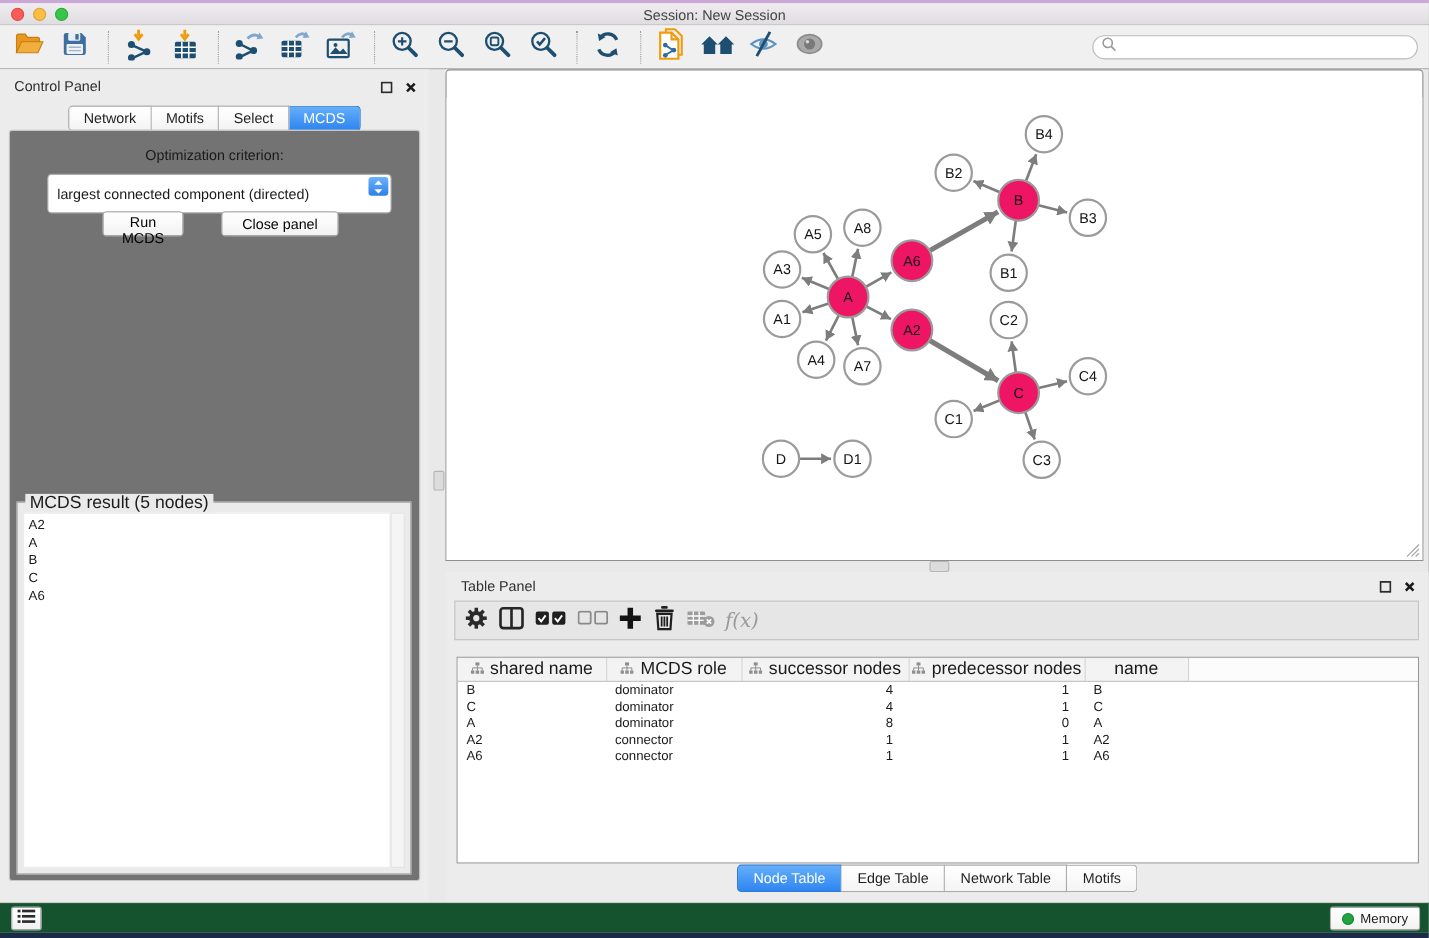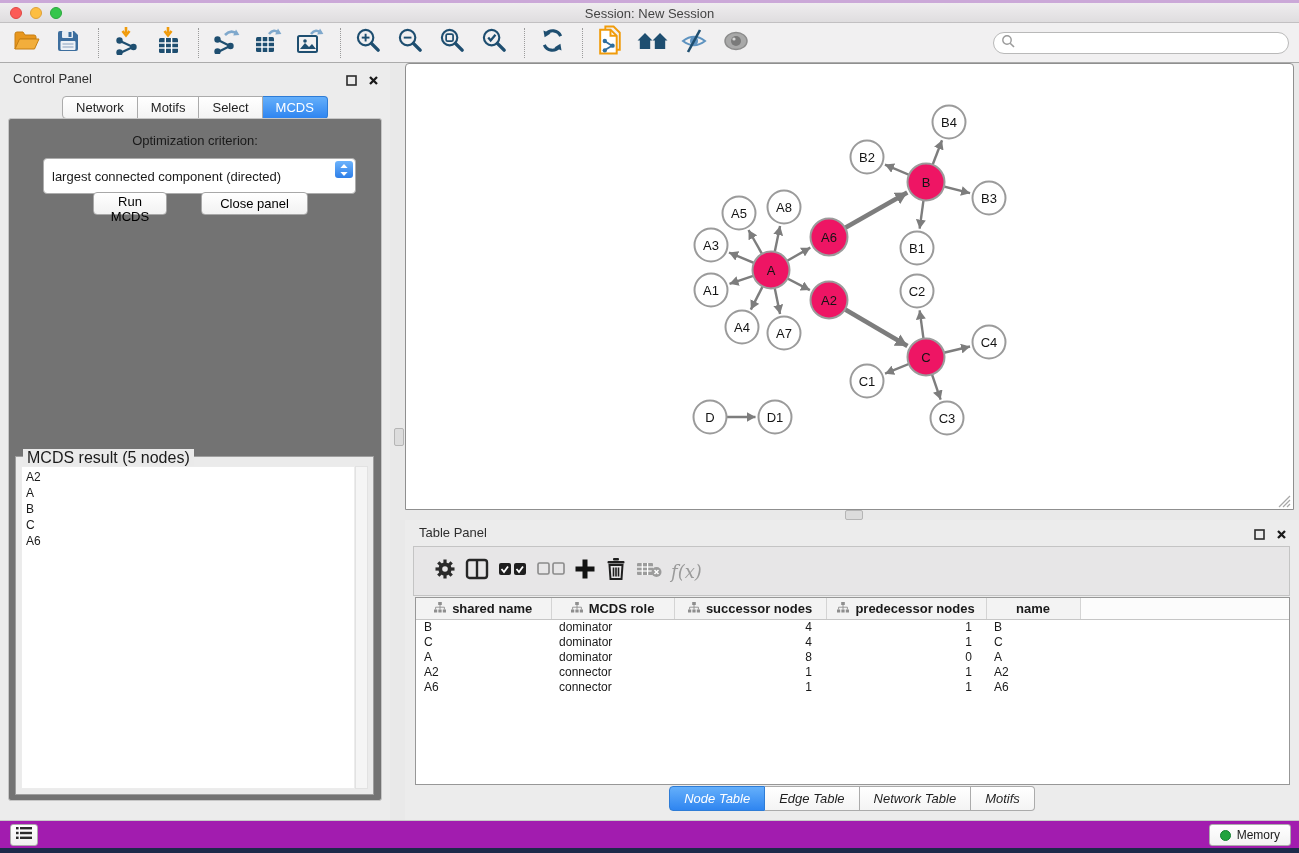--- a/index.html
+++ b/index.html
@@ -73,8 +73,8 @@
 
   
   .table-panel{position:absolute;left:405px;top:520px;width:894px;height:300px;background:#ECECEC;}
-  .tp-toolbar{position:absolute;left:8px;top:26px;right:9px;height:50px;background:#E7E6E7;
-              border:1px solid #C4C4C4;display:flex;align-items:center;padding-left:20px;gap:9px;box-sizing:border-box;}
+  .tp-toolbar{position:absolute;left:8px;top:26px;right:9px;height:36px;background:#E7E6E7;
+              border:1px solid #C4C4C4;display:flex;align-items:center;padding-left:8px;gap:9px;box-sizing:border-box;}
   .fx-label{font-family:"DejaVu Serif",serif;font-style:italic;color:#9A9A9A;font-size:18px;}
   .tp-table-wrap{position:absolute;left:10px;top:77px;right:9px;height:188px;background:#fff;
                  border:1px solid #979797;overflow:hidden;box-sizing:border-box;}

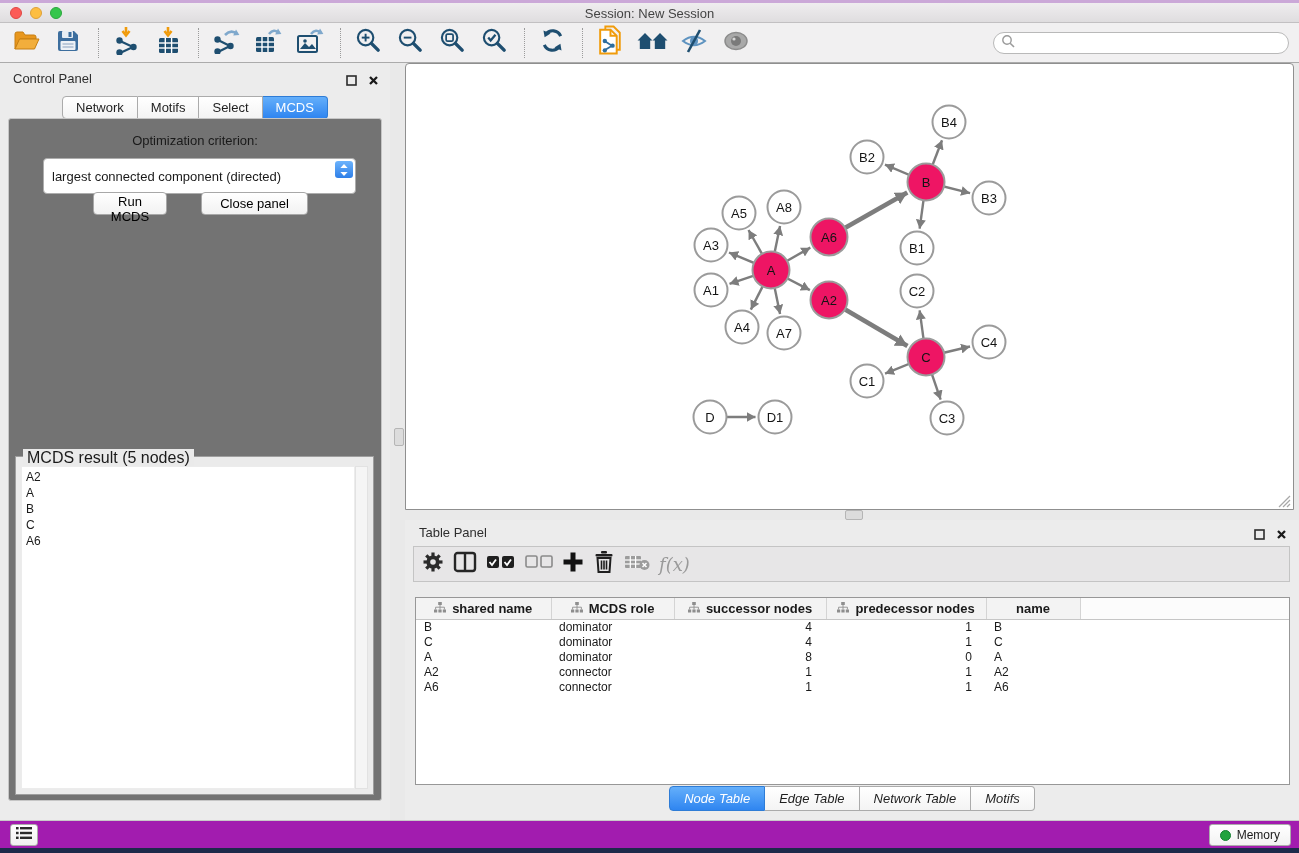--- a/index.html
+++ b/index.html
@@ -80,7 +80,7 @@
                  border:1px solid #979797;overflow:hidden;box-sizing:border-box;}
   table.datatable{border-collapse:collapse;table-layout:fixed;width:100%;font-size:12px;}
   table.datatable th{height:21px;background:#F3F3F3;border-right:1px solid #D4D4D4;
-      border-bottom:1px solid #C6C6C6;font-weight:bold;font-size:13px;color:#1A1A1A;padding:0;}
+      border-bottom:1px solid #C6C6C6;font-weight:normal;font-size:16px;color:#1A1A1A;padding:0;}
   table.datatable th.filler{background:#FCFCFC;border-right:none;}
   table.datatable th .hwrap{display:flex;align-items:center;justify-content:center;gap:6px;}
   table.datatable td{height:15px;padding:0 8px;line-height:15px;white-space:nowrap;overflow:hidden;}

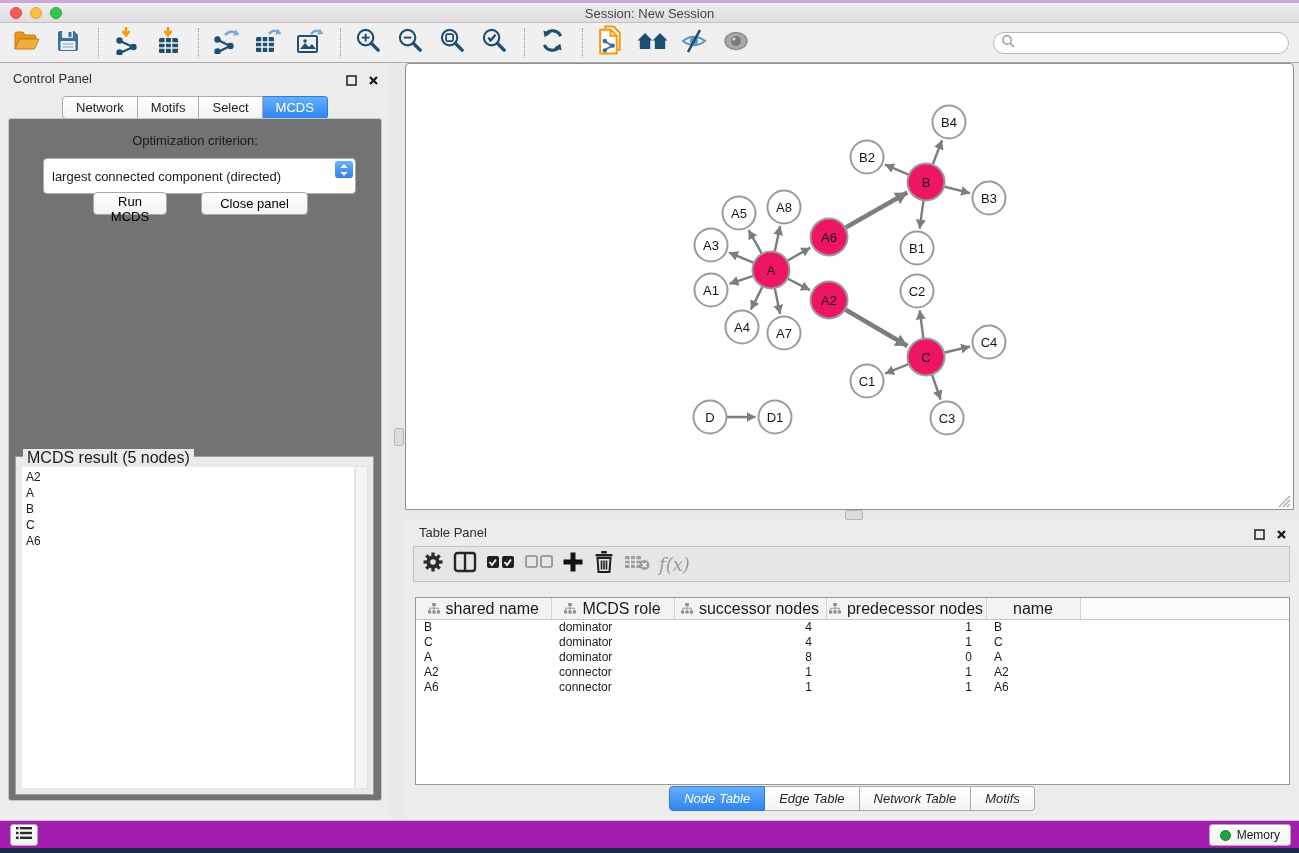--- a/index.html
+++ b/index.html
@@ -85,7 +85,7 @@
   table.datatable th .hwrap{display:flex;align-items:center;justify-content:center;gap:6px;}
   table.datatable td{height:15px;padding:0 8px;line-height:15px;white-space:nowrap;overflow:hidden;}
   table.datatable td.num{text-align:right;padding-right:14px;}
-  .tp-tabs{position:absolute;left:0;right:0;top:266px;display:flex;justify-content:center;font-style:italic;}
+  .tp-tabs{position:absolute;left:0;right:0;top:266px;display:flex;justify-content:center;}
   .tp-tabs .seg-tab{padding:4px 14px;}
 
   

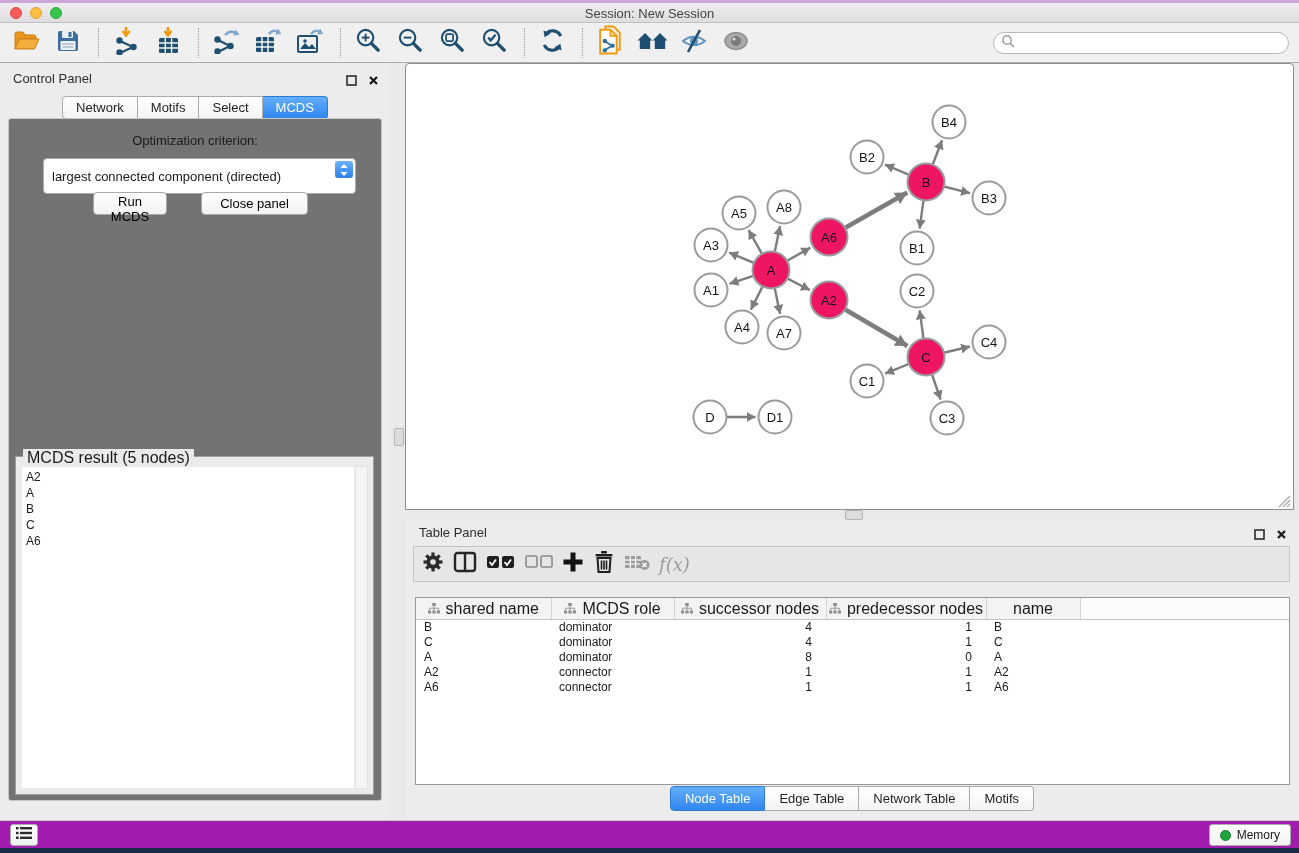--- a/index.html
+++ b/index.html
@@ -89,7 +89,7 @@
   .tp-tabs .seg-tab{padding:4px 14px;}
 
   
-  .status-bar{position:absolute;left:0;top:820px;width:100%;height:28px;background:#a21caf;
+  .status-bar{position:absolute;left:0;top:820px;width:100%;height:28px;background:#14532d;
               border-top:1px solid #C8C8C8;box-sizing:border-box;}
   .list-btn{position:absolute;left:10px;top:3px;width:28px;height:22px;
             background:linear-gradient(#FFFFFF,#F0F0F0);border:1px solid #ACACAC;border-radius:3px;

